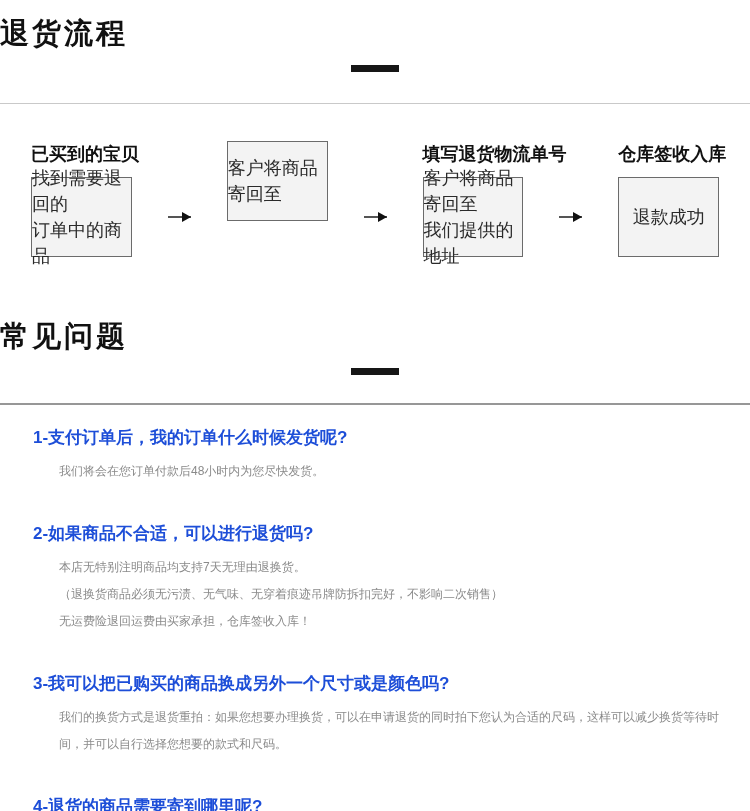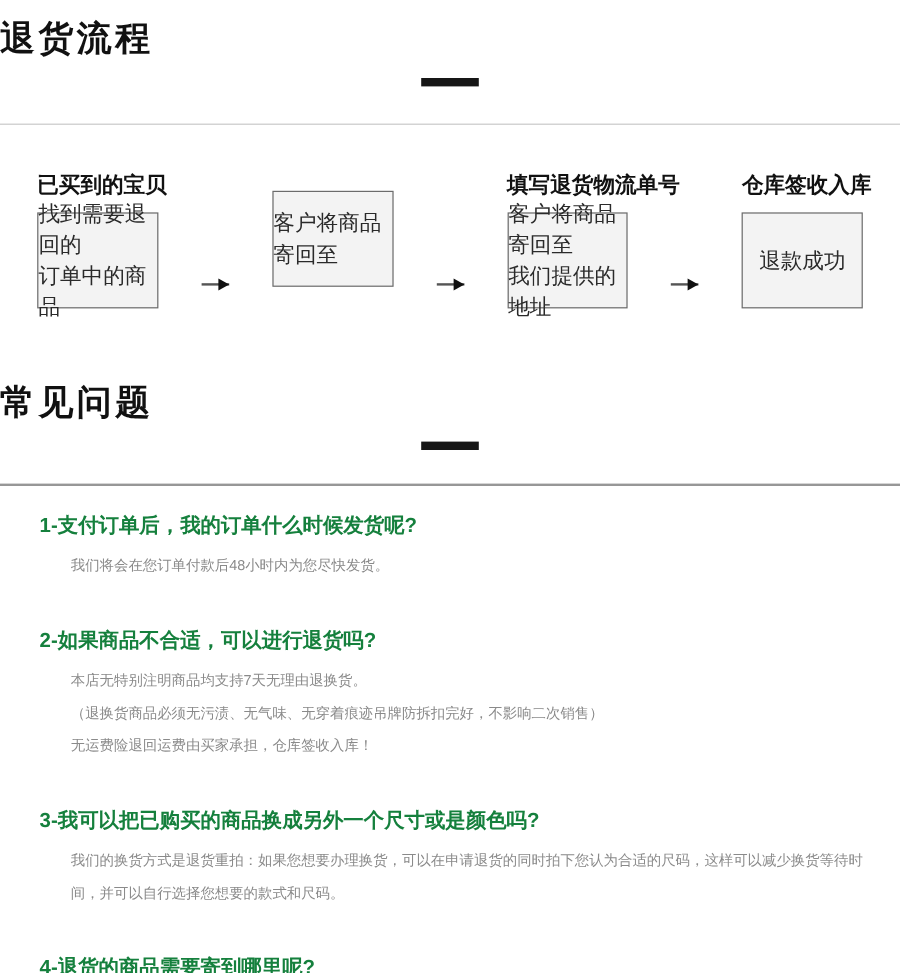--- a/index.html
+++ b/index.html
@@ -39,7 +39,7 @@
   
   .flow{
     display:flex;
-    align-items:center;
+    align-items:flex-start;
     padding:0 31px;
     margin-top:37px;
     gap:36px;

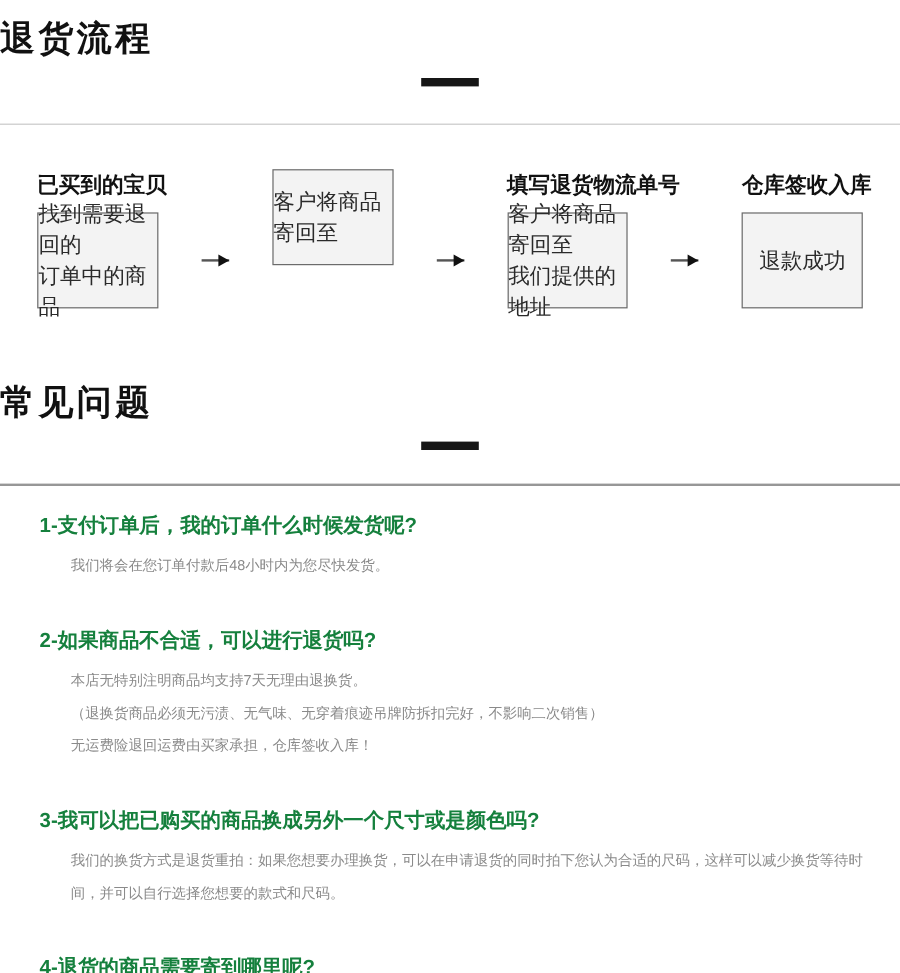--- a/index.html
+++ b/index.html
@@ -81,7 +81,7 @@
   .faq-item{margin-top:37px;}
   .faq-item:first-child{margin-top:0;}
   .faq-q{
-    font-size:17px;font-weight:bold;color:#15803d;
+    font-size:17px;font-weight:bold;color:#1d4ed8;
     line-height:24px;
   }
   .faq-a{margin-top:8px;margin-left:26px;}

